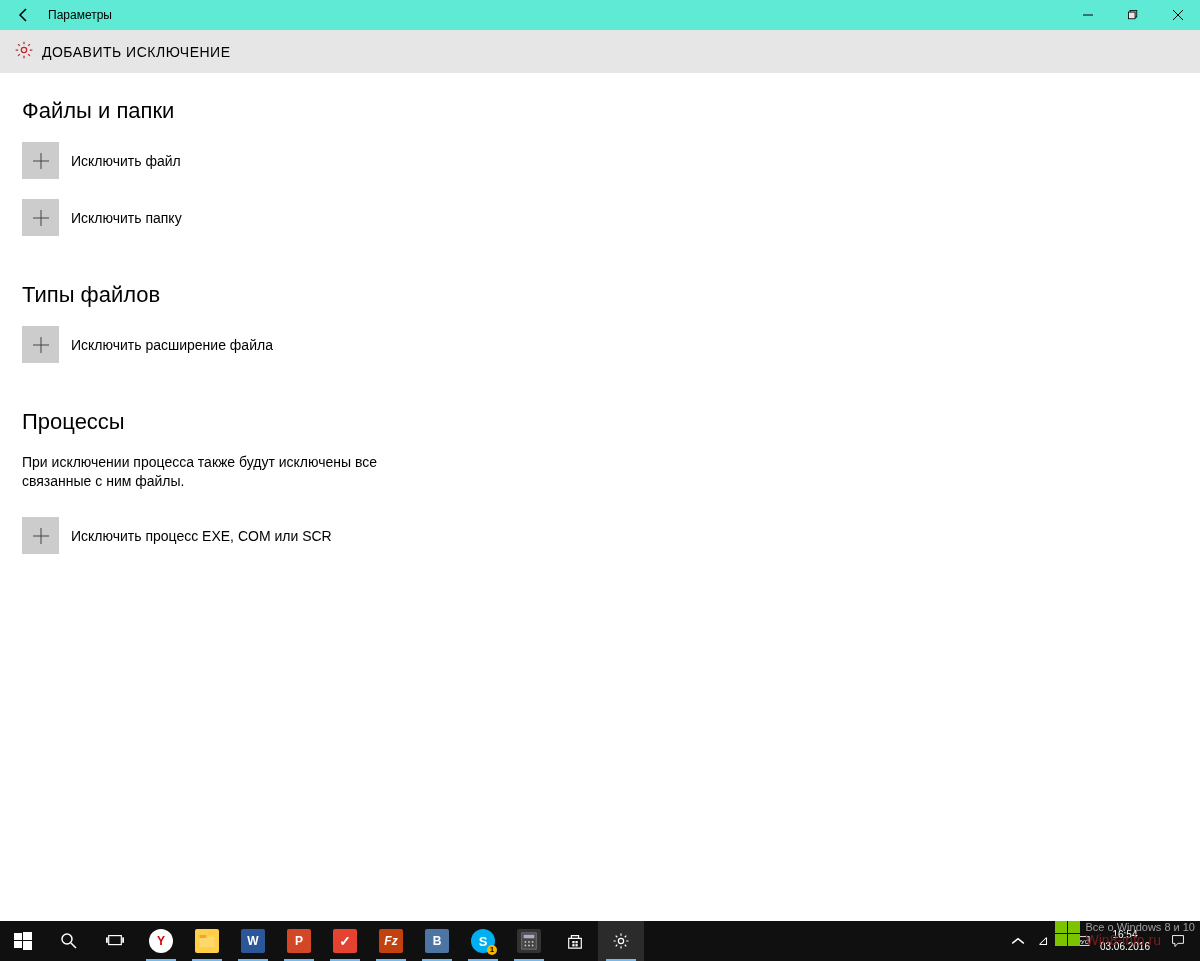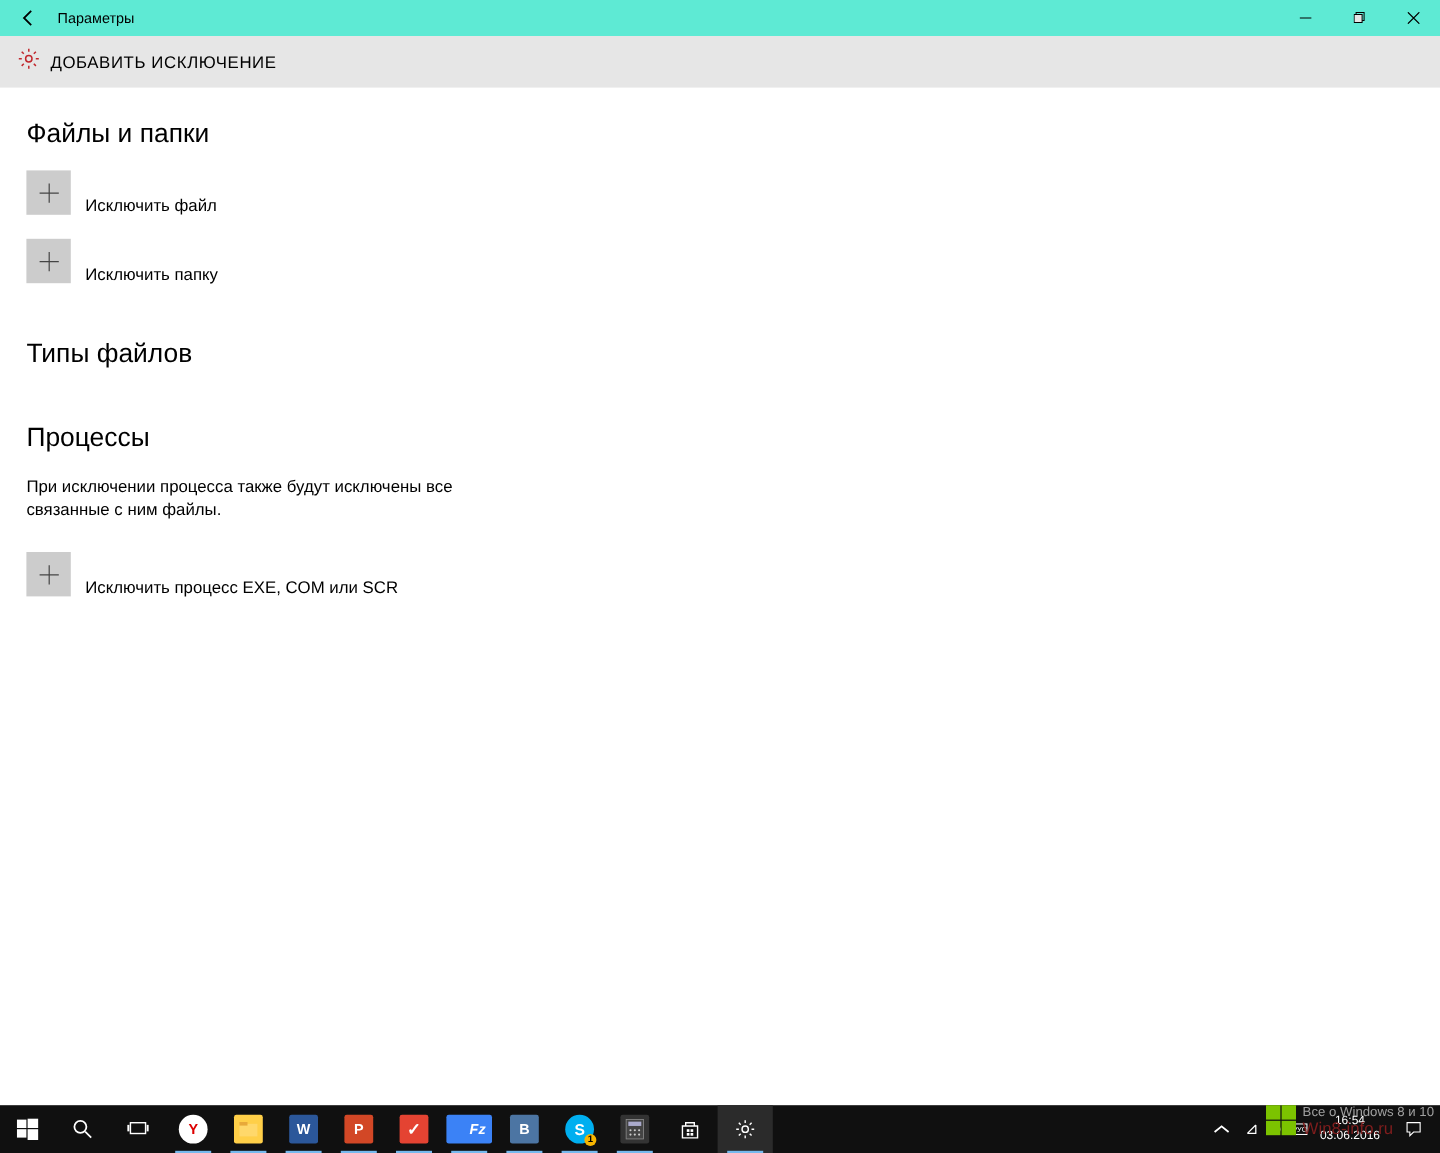--- a/index.html
+++ b/index.html
@@ -86,7 +86,7 @@
   }
   .add-row {
     display: flex;
-    align-items: flex-end;
+    align-items: center;
     gap: 12px;
     margin-bottom: 20px;
   }

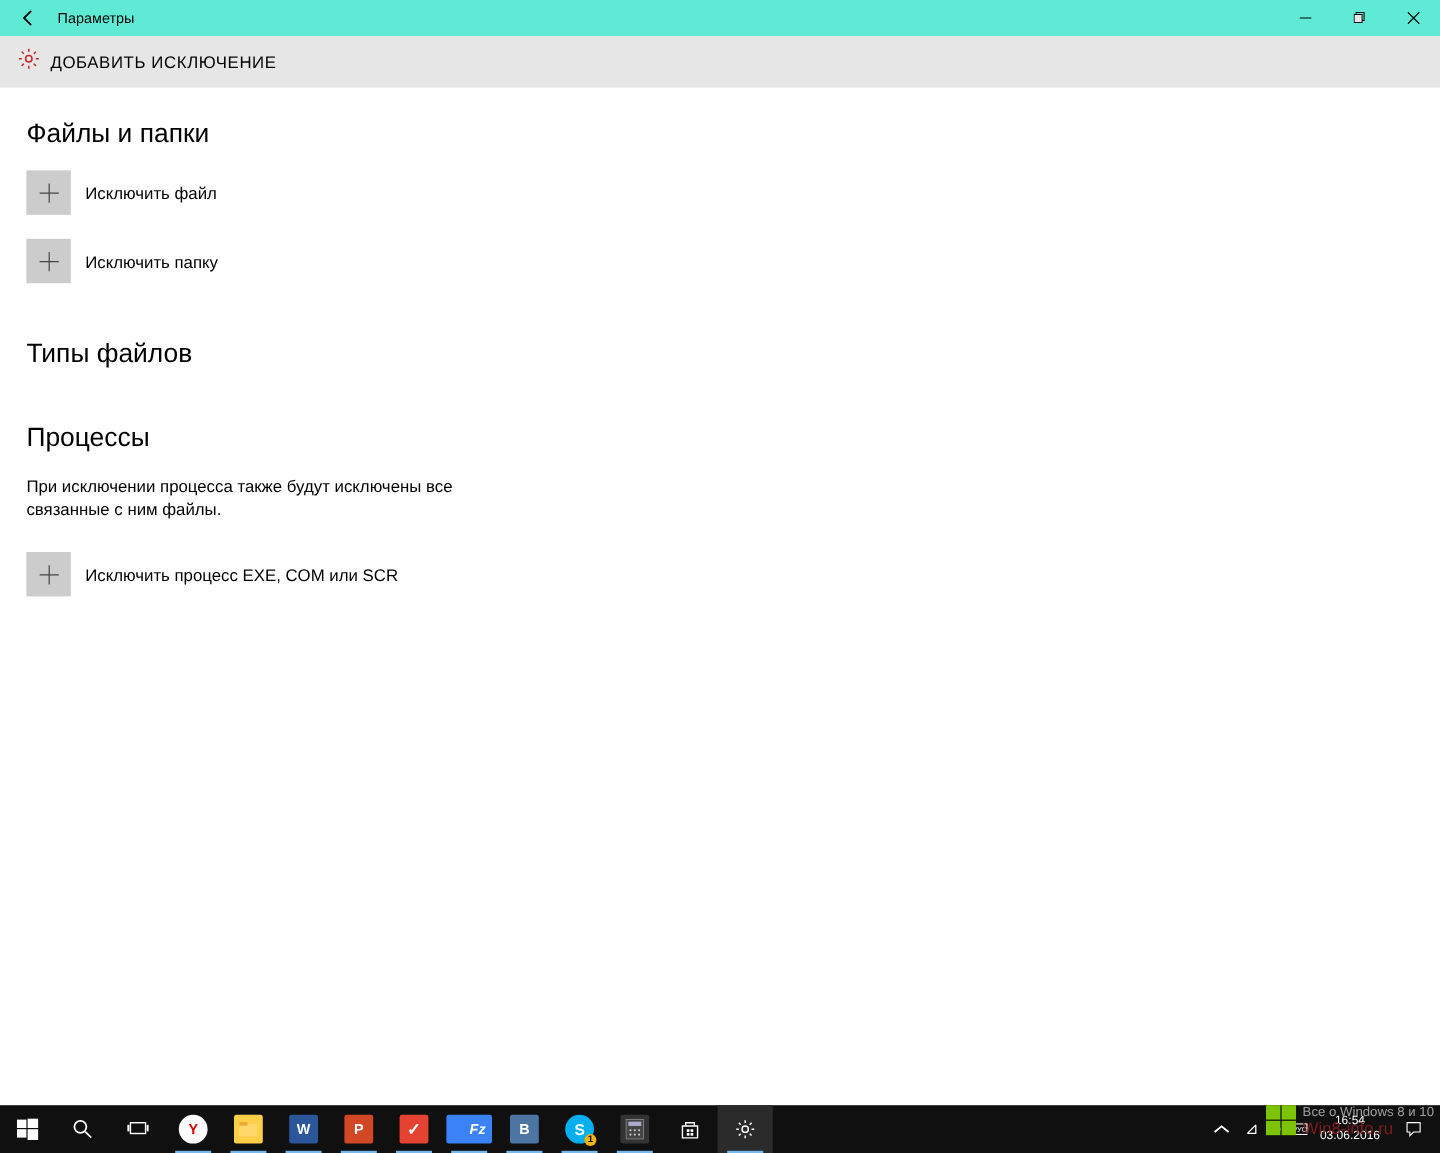--- a/index.html
+++ b/index.html
@@ -250,6 +250,14 @@
   <div style="height:26px"></div>
 
   <div class="section-title">Типы файлов</div>
+  <div class="add-row">
+    <div class="add-btn">
+      <svg viewBox="0 0 18 18">
+          <path d="M9 1v16 M1 9h16" stroke="#444" stroke-width="1"></path>
+        </svg>
+    </div>
+    <div class="add-label">Исключить расширение файла</div>
+  </div>
 
   <div style="height:26px"></div>
 

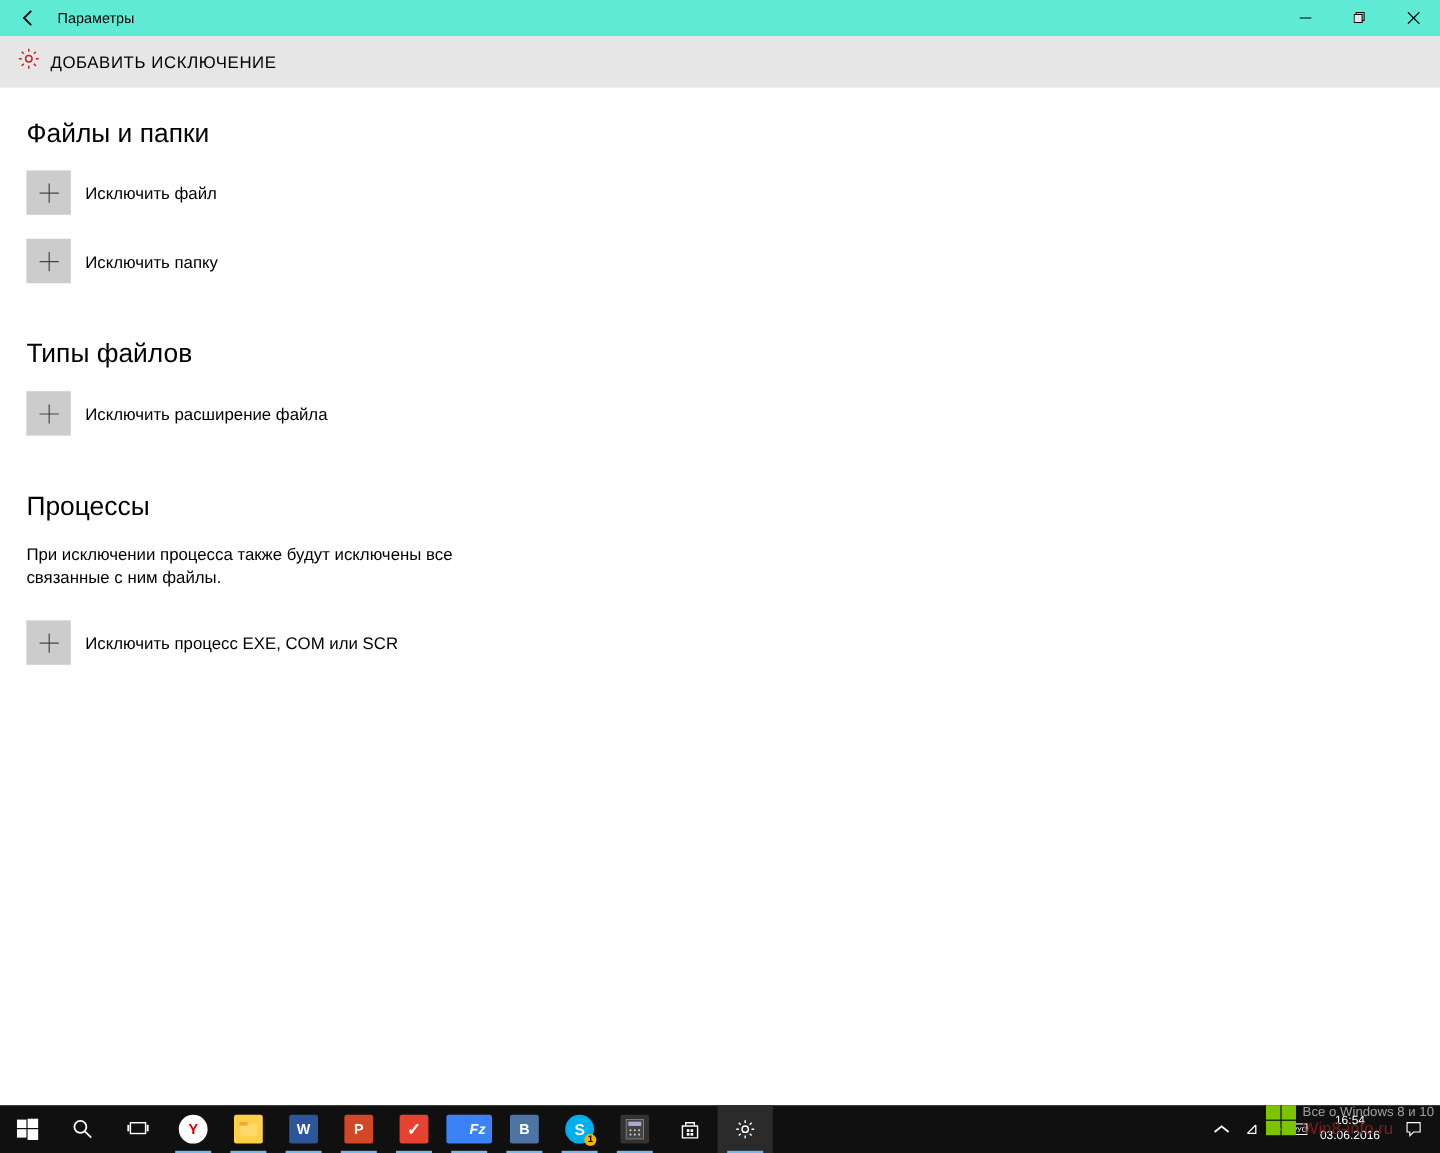--- a/index.html
+++ b/index.html
@@ -323,7 +323,7 @@
     <div class="underline"></div>
   </div>
   <div class="tb-item">
-    <div class="icon-box" style="background:#3b82f6;font-style:italic;padding-left:14px;">Fz</div>
+    <div class="icon-box" style="background:#c2410c;font-style:italic;">Fz</div>
     <div class="underline"></div>
   </div>
   <div class="tb-item">

